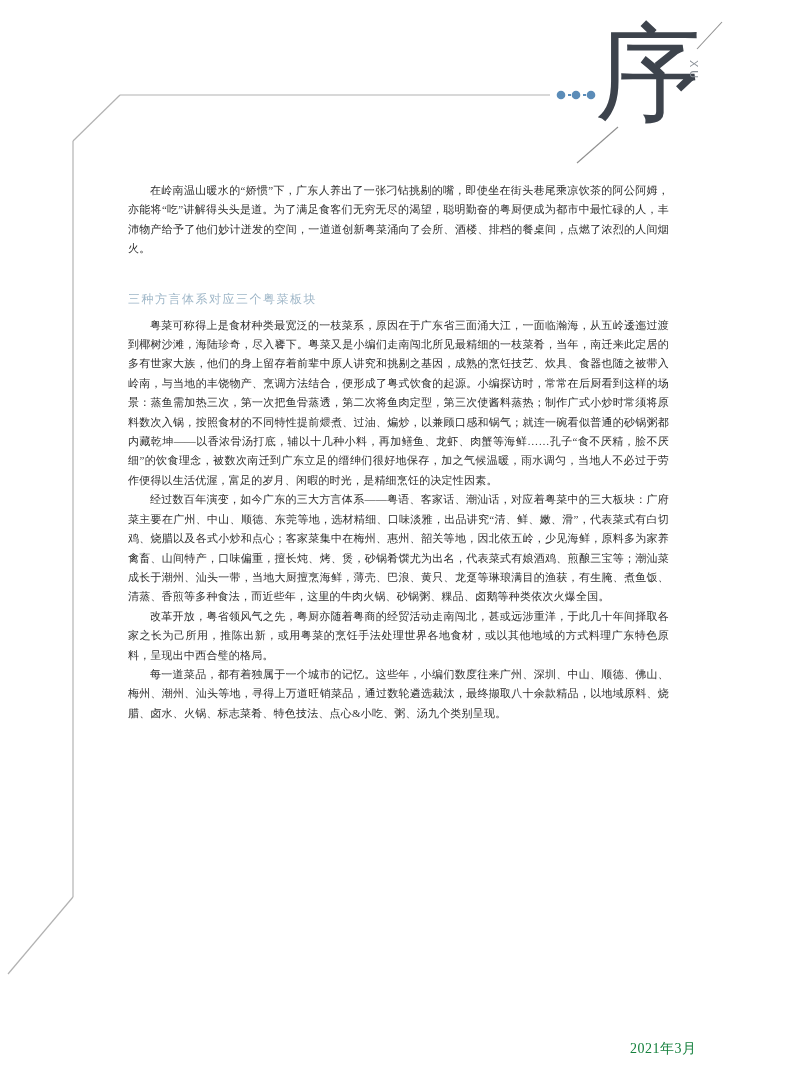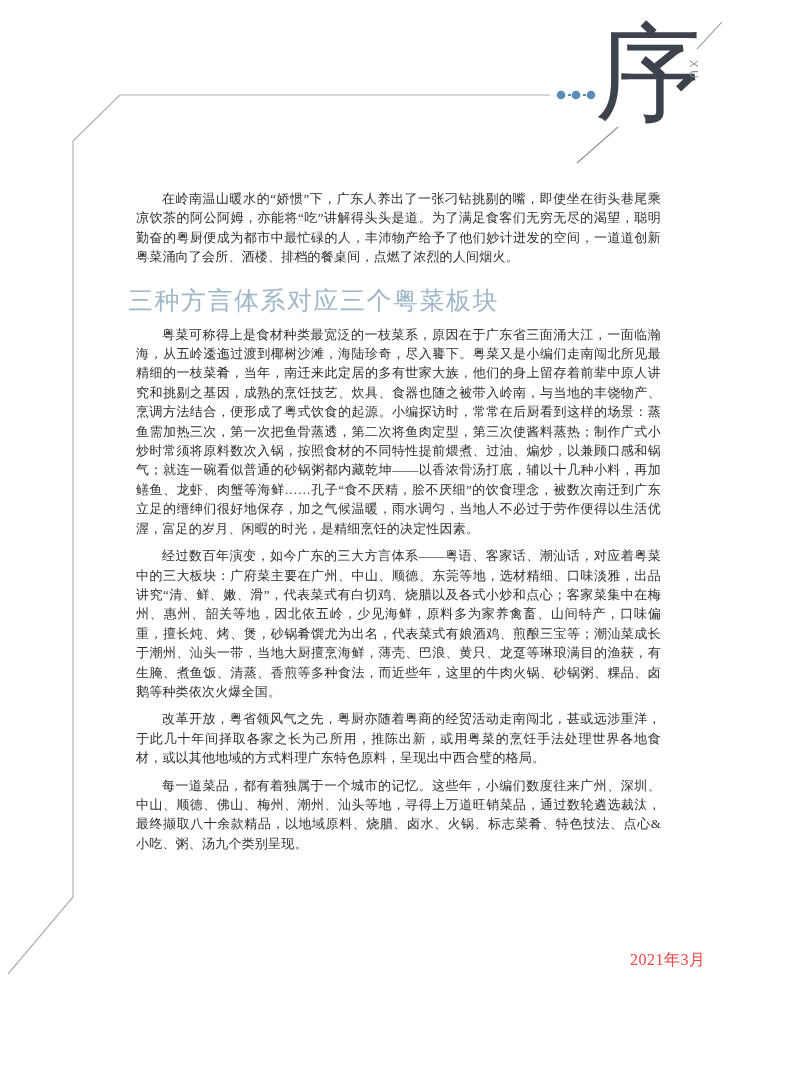--- a/index.html
+++ b/index.html
@@ -52,10 +52,10 @@
     color:var(--body-text);
   }
   .content p{
-    margin:8px;
+    margin:0;
     text-indent:2em;
     text-align:justify;
-    font-size:13px;
+    font-size:11px;
     line-height:19.4px;
     letter-spacing:0.2px;
   }

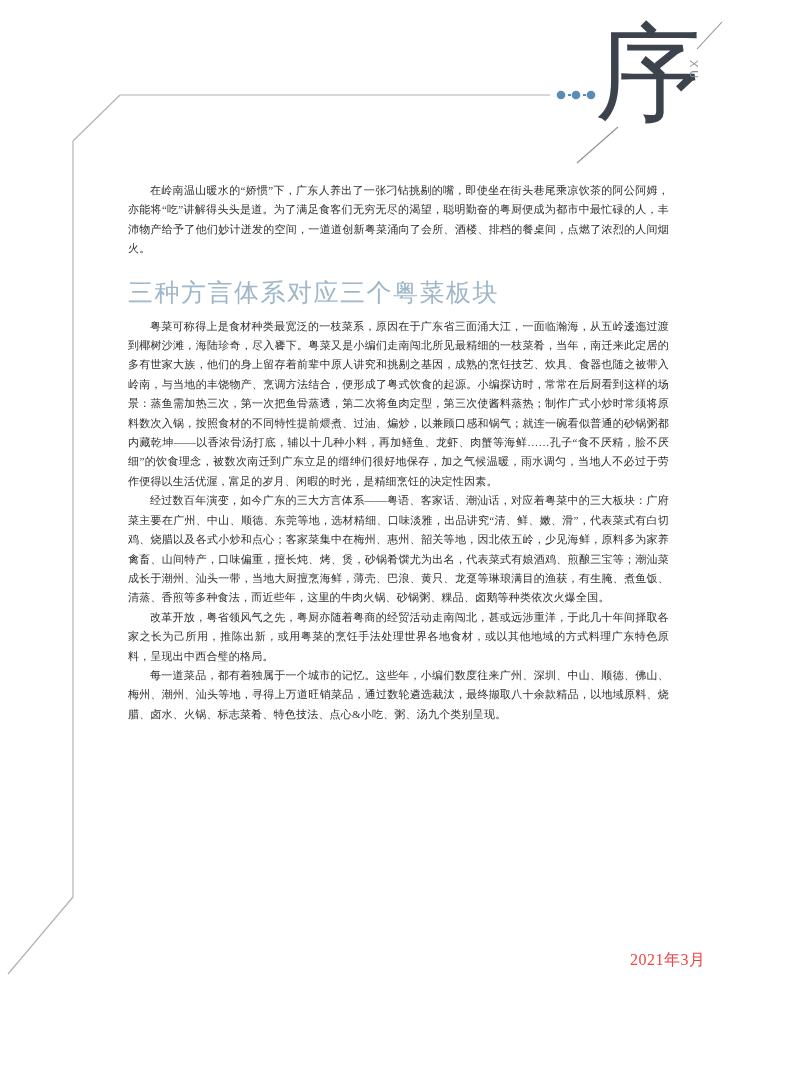--- a/index.html
+++ b/index.html
@@ -60,8 +60,8 @@
     letter-spacing:0.2px;
   }
   .content h2{
-    margin:17px 0 8px 0;
-    font-size:25px;
+    margin:32px 0 8px 0;
+    font-size:12px;
     font-weight:normal;
     color:var(--heading-blue);
     letter-spacing:1.5px;

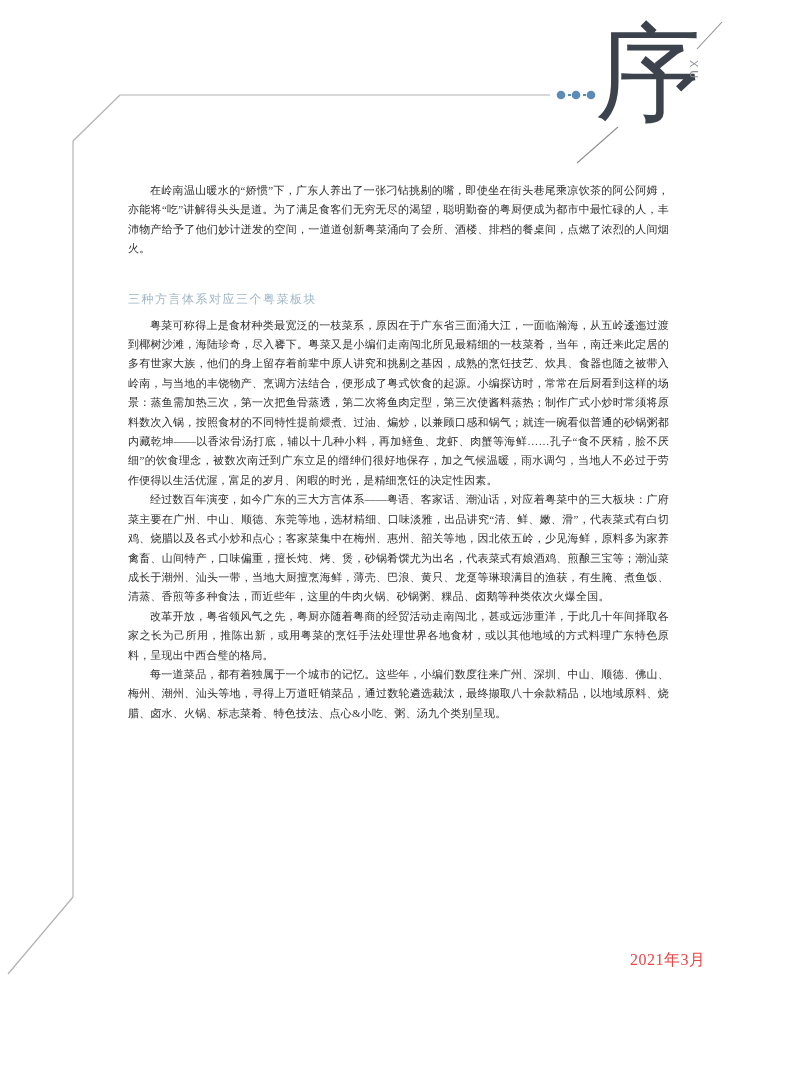--- a/index.html
+++ b/index.html
@@ -68,9 +68,9 @@
     font-family:Liberation Sans, sans-serif;
   }
   .pub-date{
-    position:absolute;left:630px;top:950px;
-    font-size:16px;
-    color:#ef4444;
+    position:absolute;left:630px;top:1040px;
+    font-size:14px;
+    color:#15803d;
     letter-spacing:0.5px;
   }
 </style>

